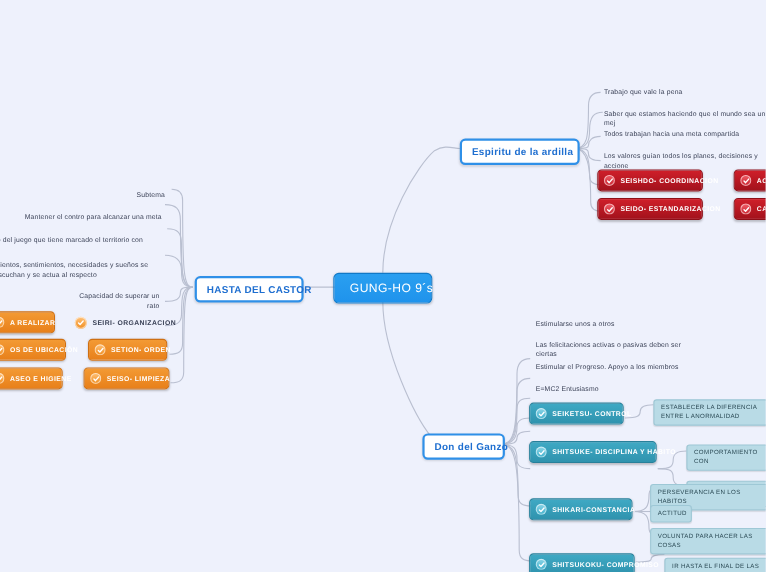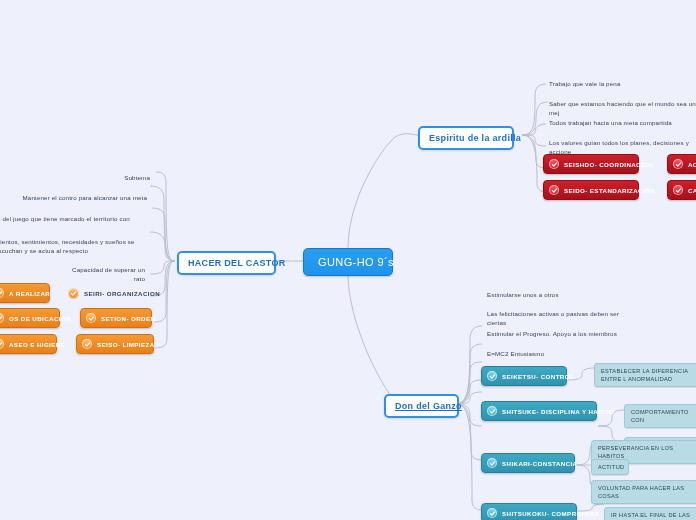--- a/index.html
+++ b/index.html
@@ -142,7 +142,7 @@
 
   <div class="node branch" style="left:177px;top:251px;width:99px;">HACER DEL CASTOR</div>
 
-  <div class="node branch" style="left:418px;top:126px;width:96px;">Espiritu de la ardilla</div>
+  <div class="node branch" style="left:418px;top:126px;width:109px;">Espiritu de la ardilla</div>
 
   <div class="node branch" style="left:384px;top:394px;width:75px;text-decoration:underline;">Don del Ganzo</div>
 

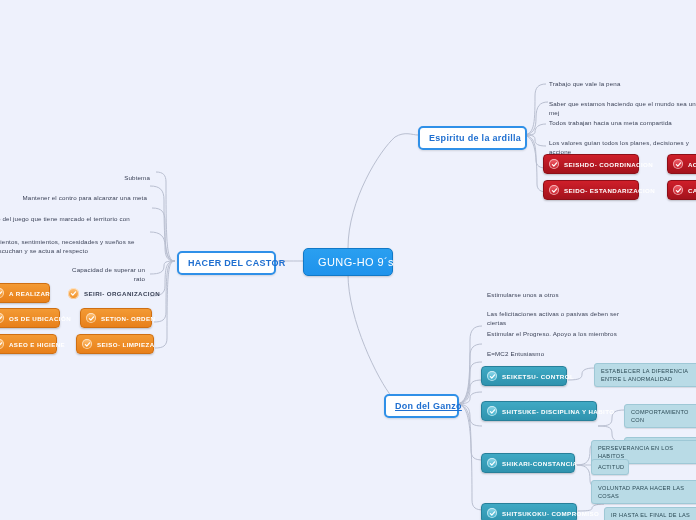--- a/index.html
+++ b/index.html
@@ -140,7 +140,7 @@
 
   <div class="node central" style="left:303px;top:248px;width:90px;">GUNG-HO 9´s</div>
 
-  <div class="node branch" style="left:177px;top:251px;width:99px;">HACER DEL CASTOR</div>
+  <div class="node branch" style="left:177px;top:251px;width:99px;">HASTA DEL CASTOR</div>
 
   <div class="node branch" style="left:418px;top:126px;width:109px;">Espiritu de la ardilla</div>
 

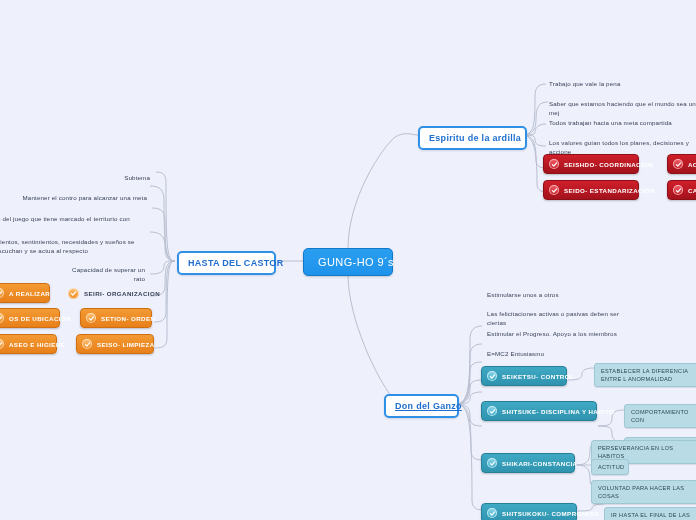--- a/index.html
+++ b/index.html
@@ -144,7 +144,7 @@
 
   <div class="node branch" style="left:418px;top:126px;width:109px;">Espiritu de la ardilla</div>
 
-  <div class="node branch" style="left:384px;top:394px;width:75px;text-decoration:underline;">Don del Ganzo</div>
+  <div class="node branch" style="left:384px;top:394px;width:75px;">Don del Ganzo</div>
 
   <div class="node leaf" style="left:93px;top:170px;width:62px;text-align:right;">Subtema</div>
   <div class="node leaf" style="left:12px;top:190px;width:140px;text-align:right;">Mantener el contro para alcanzar una meta</div>

